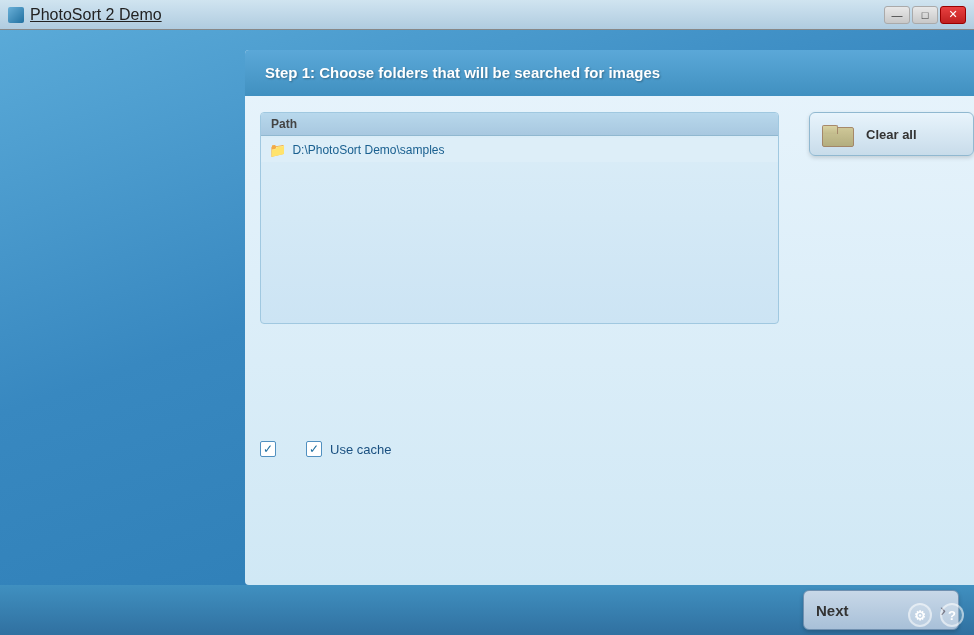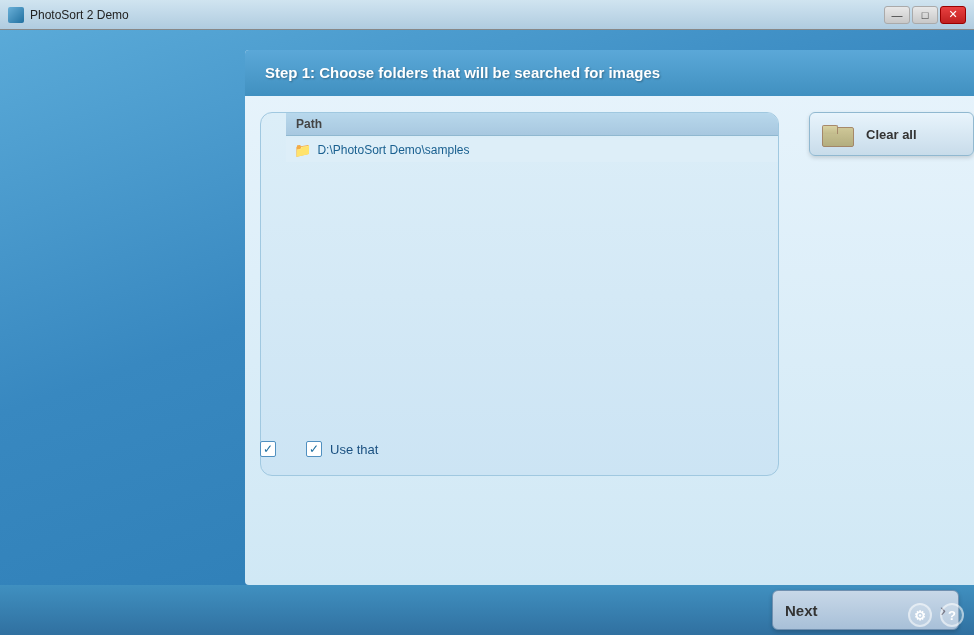--- a/index.html
+++ b/index.html
@@ -33,8 +33,9 @@
       border-radius: 2px;
     }
     .titlebar-title {
-      font-size: 12px;
+      font-size: 16px;
       color: #222;
+      text-decoration: underline;
     }
     .titlebar-controls {
       display: flex;

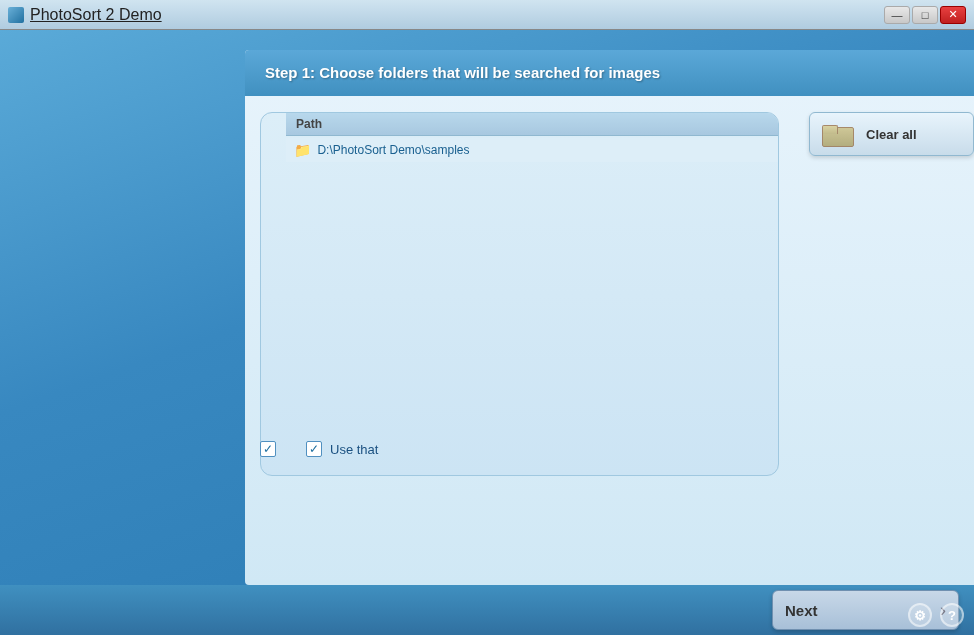--- a/index.html
+++ b/index.html
@@ -106,10 +106,9 @@
     .folder-list-container {
       background: linear-gradient(to bottom, #dceef8, #cce4f4);
       border: 1px solid #a0c8e0;
-      border-radius: 12px;
-      height: 364px;
+      border-radius: 4px;
+      height: 212px;
       overflow: hidden;
-      padding-left: 25px;
     }
     .folder-list-header {
       background: linear-gradient(to bottom, #b8d8ec, #a8c8e0);

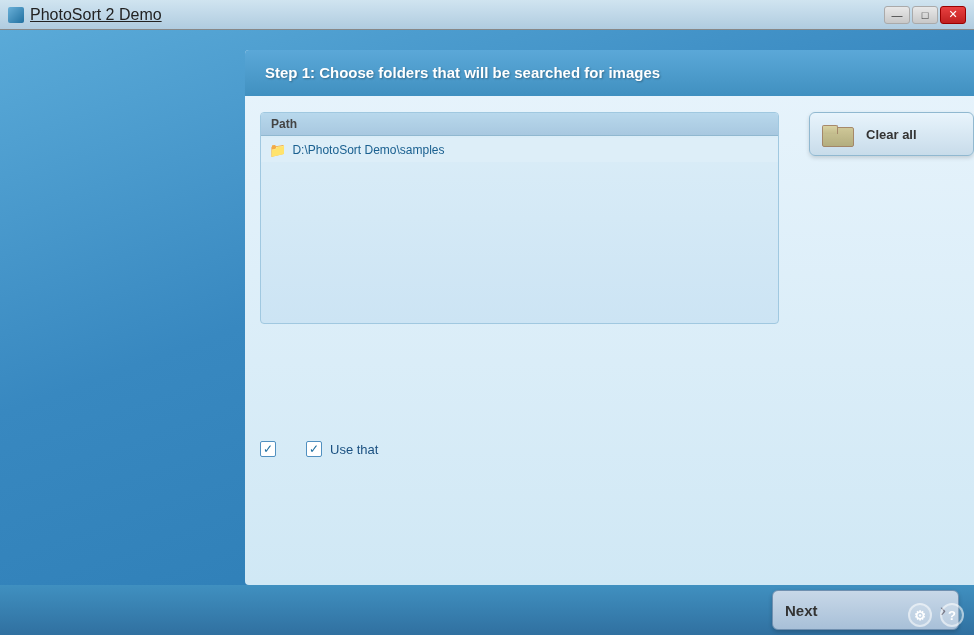--- a/index.html
+++ b/index.html
@@ -437,7 +437,7 @@
         </div>
         <div class="checkbox-item">
           <div class="checkbox-box">✓</div>
-          <span class="checkbox-label">Use that</span>
+          <span class="checkbox-label">Use cache</span>
         </div>
       </div>
     </div>

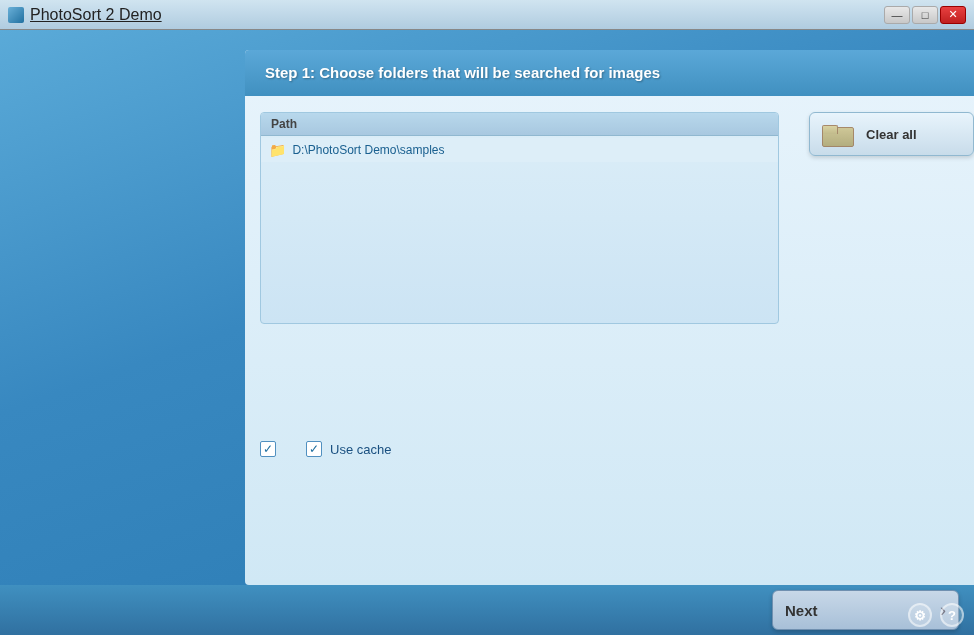--- a/index.html
+++ b/index.html
@@ -335,7 +335,7 @@
 
     
     .next-btn {
-      width: 187px;
+      width: 156px;
       height: 40px;
       background: linear-gradient(to bottom, #c8d8e8, #a8c0d8);
       border: 1px solid #7090b0;

